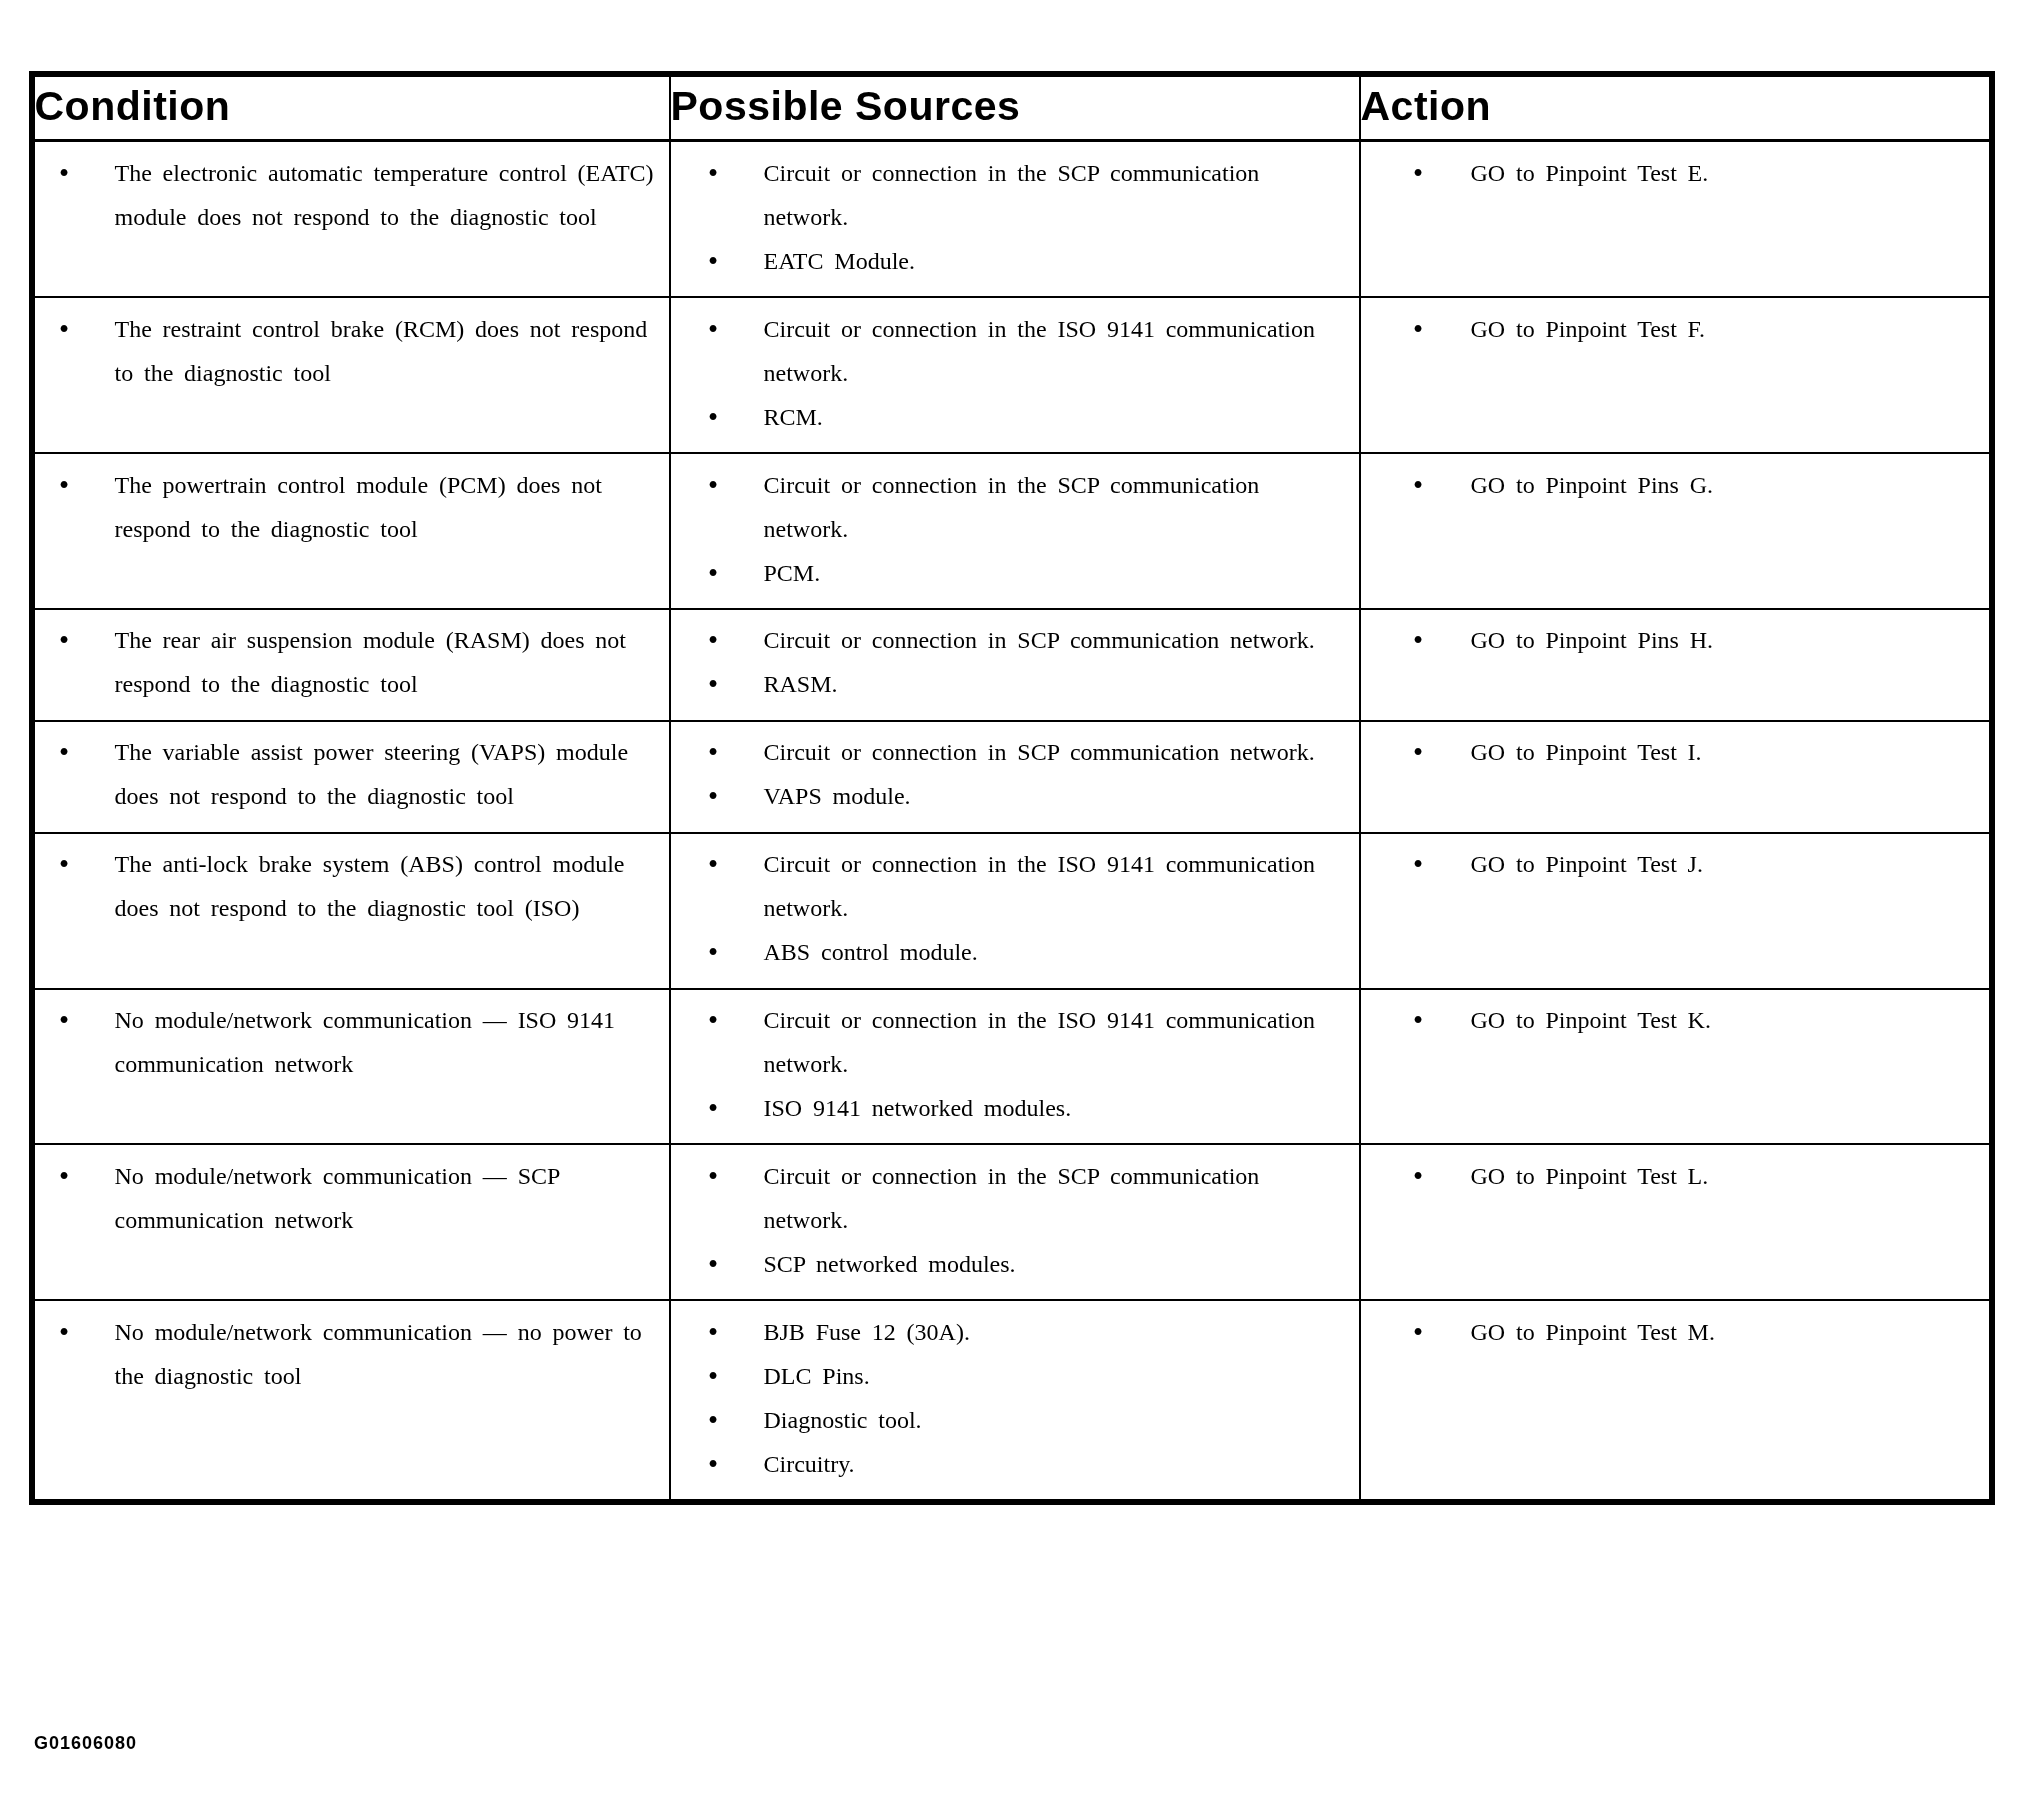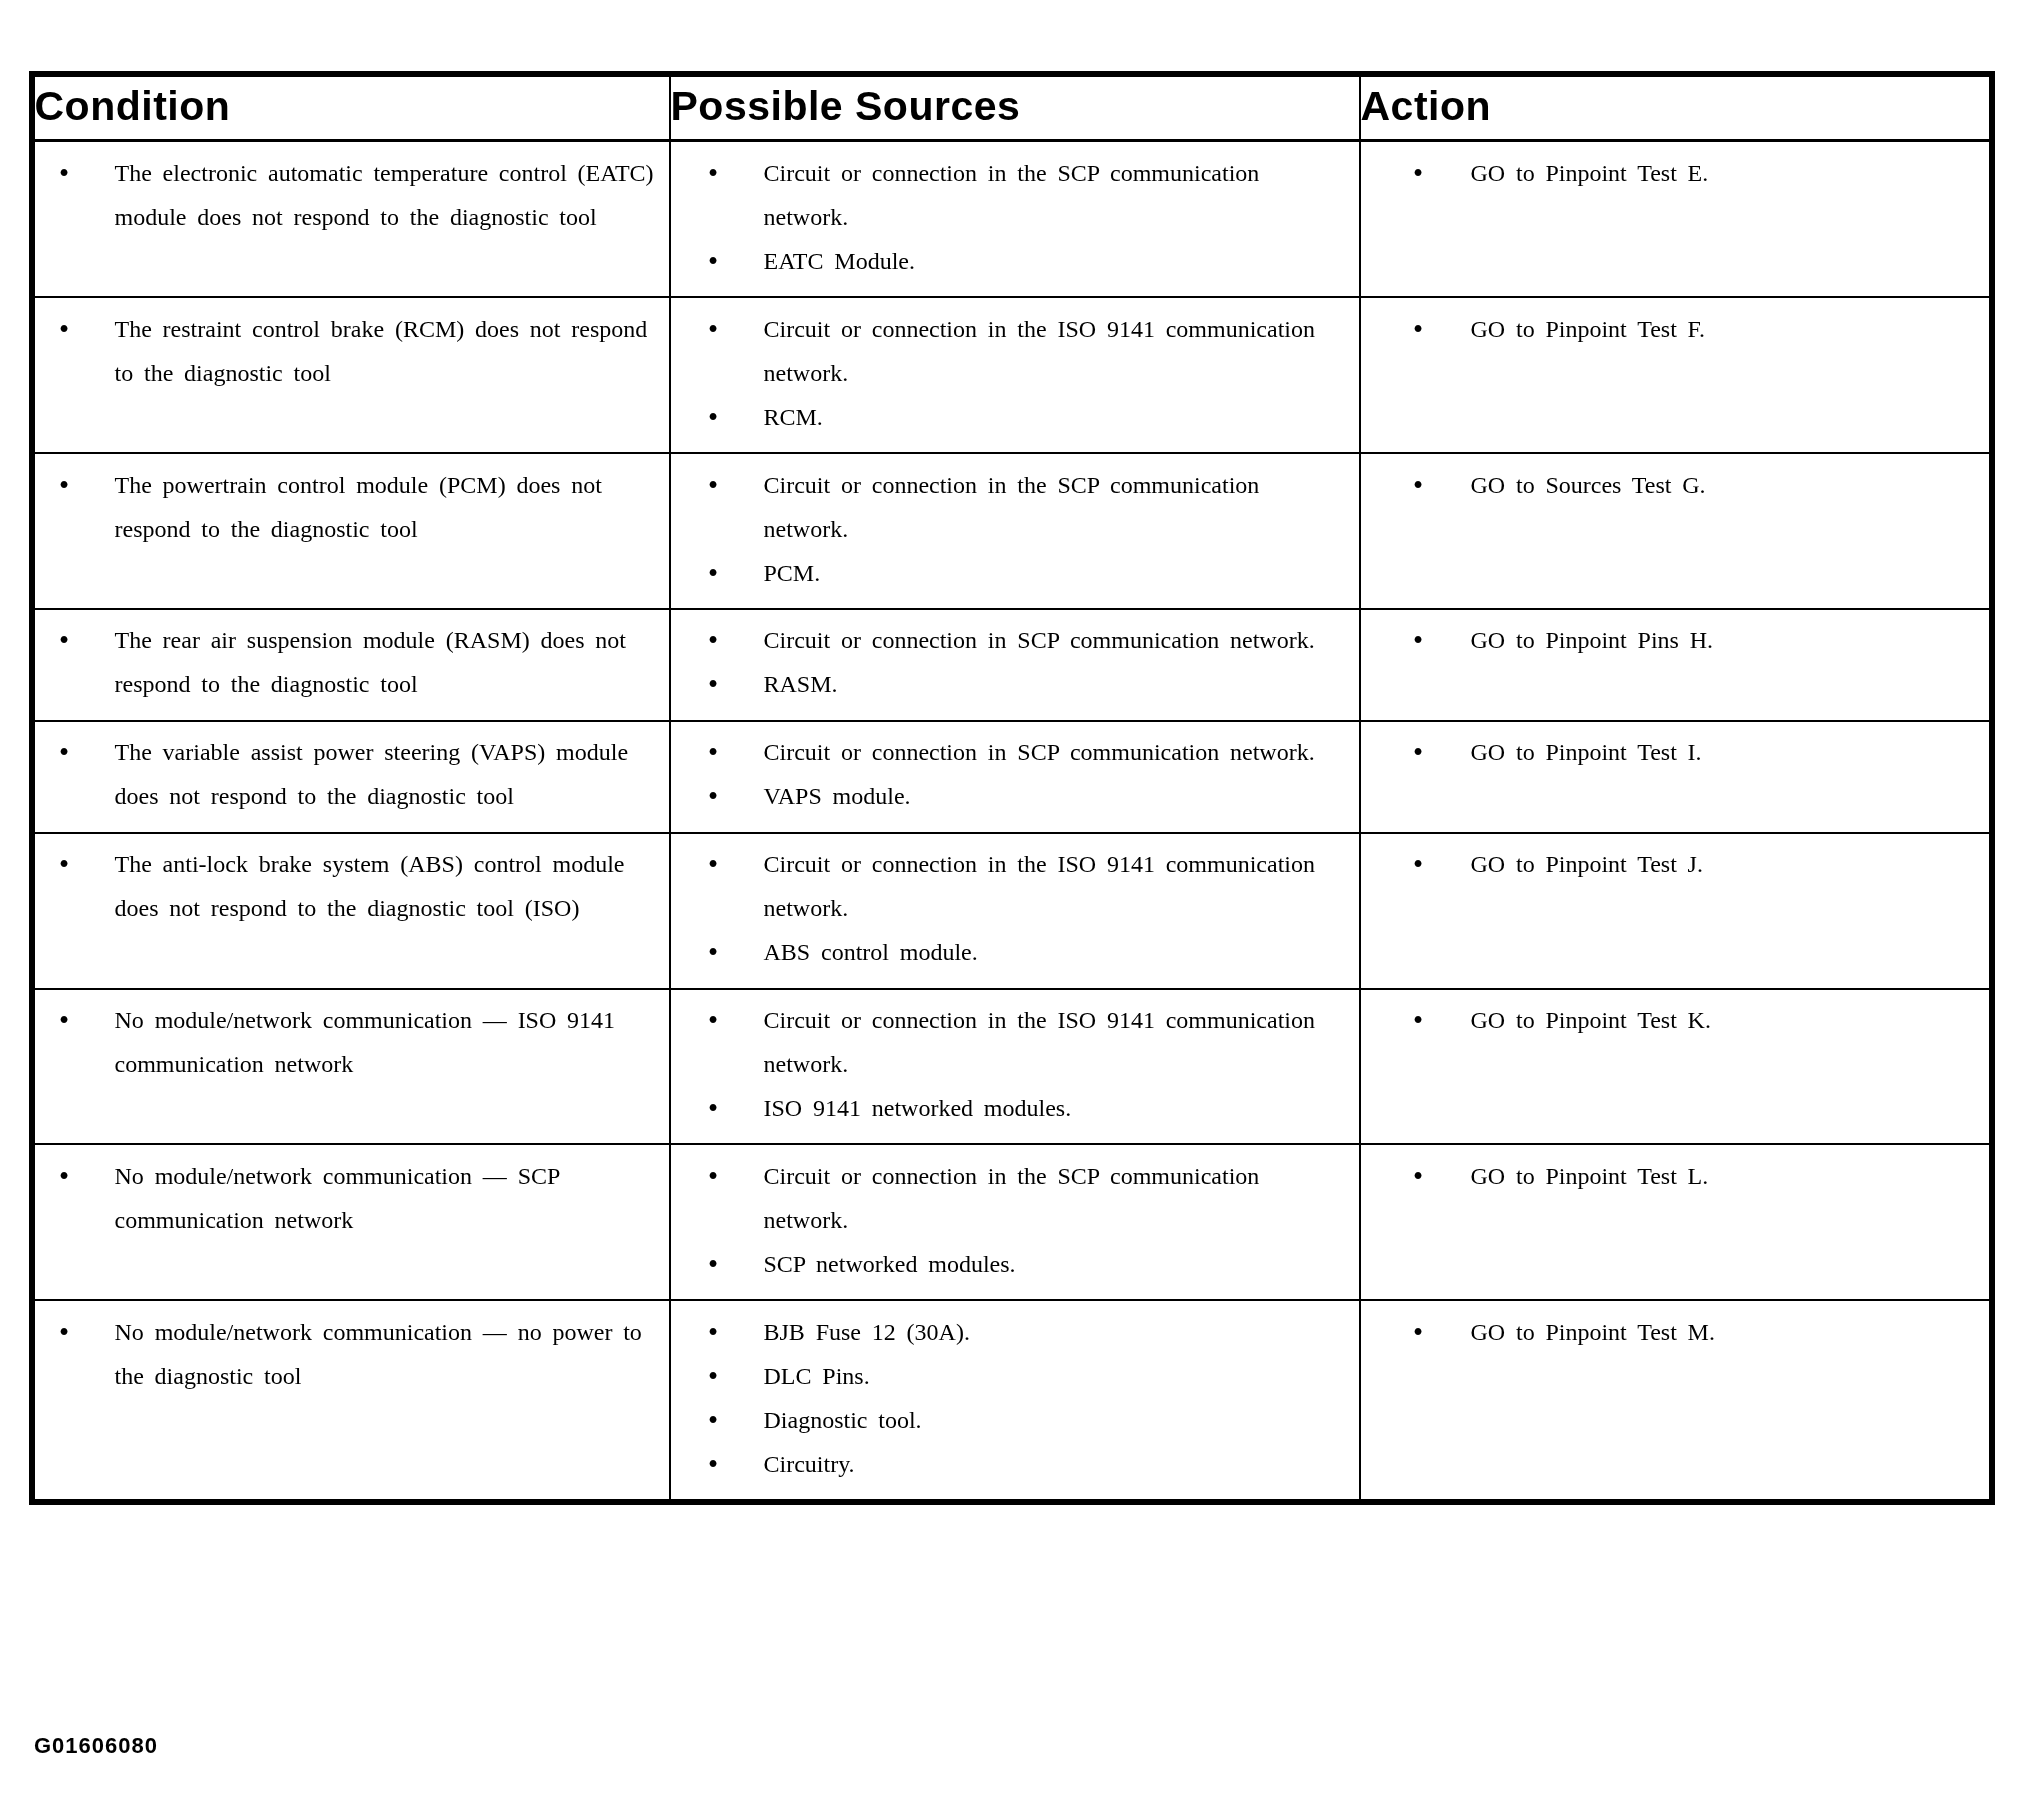--- a/index.html
+++ b/index.html
@@ -174,7 +174,7 @@
     <td class="action-cell">
       <div class="bullet-item">
         <span class="bullet">•</span>
-        <span class="bullet-text">GO to Sources Test G.</span>
+        <span class="bullet-text">GO to Pinpoint Pins G.</span>
       </div>
     </td>
   </tr>

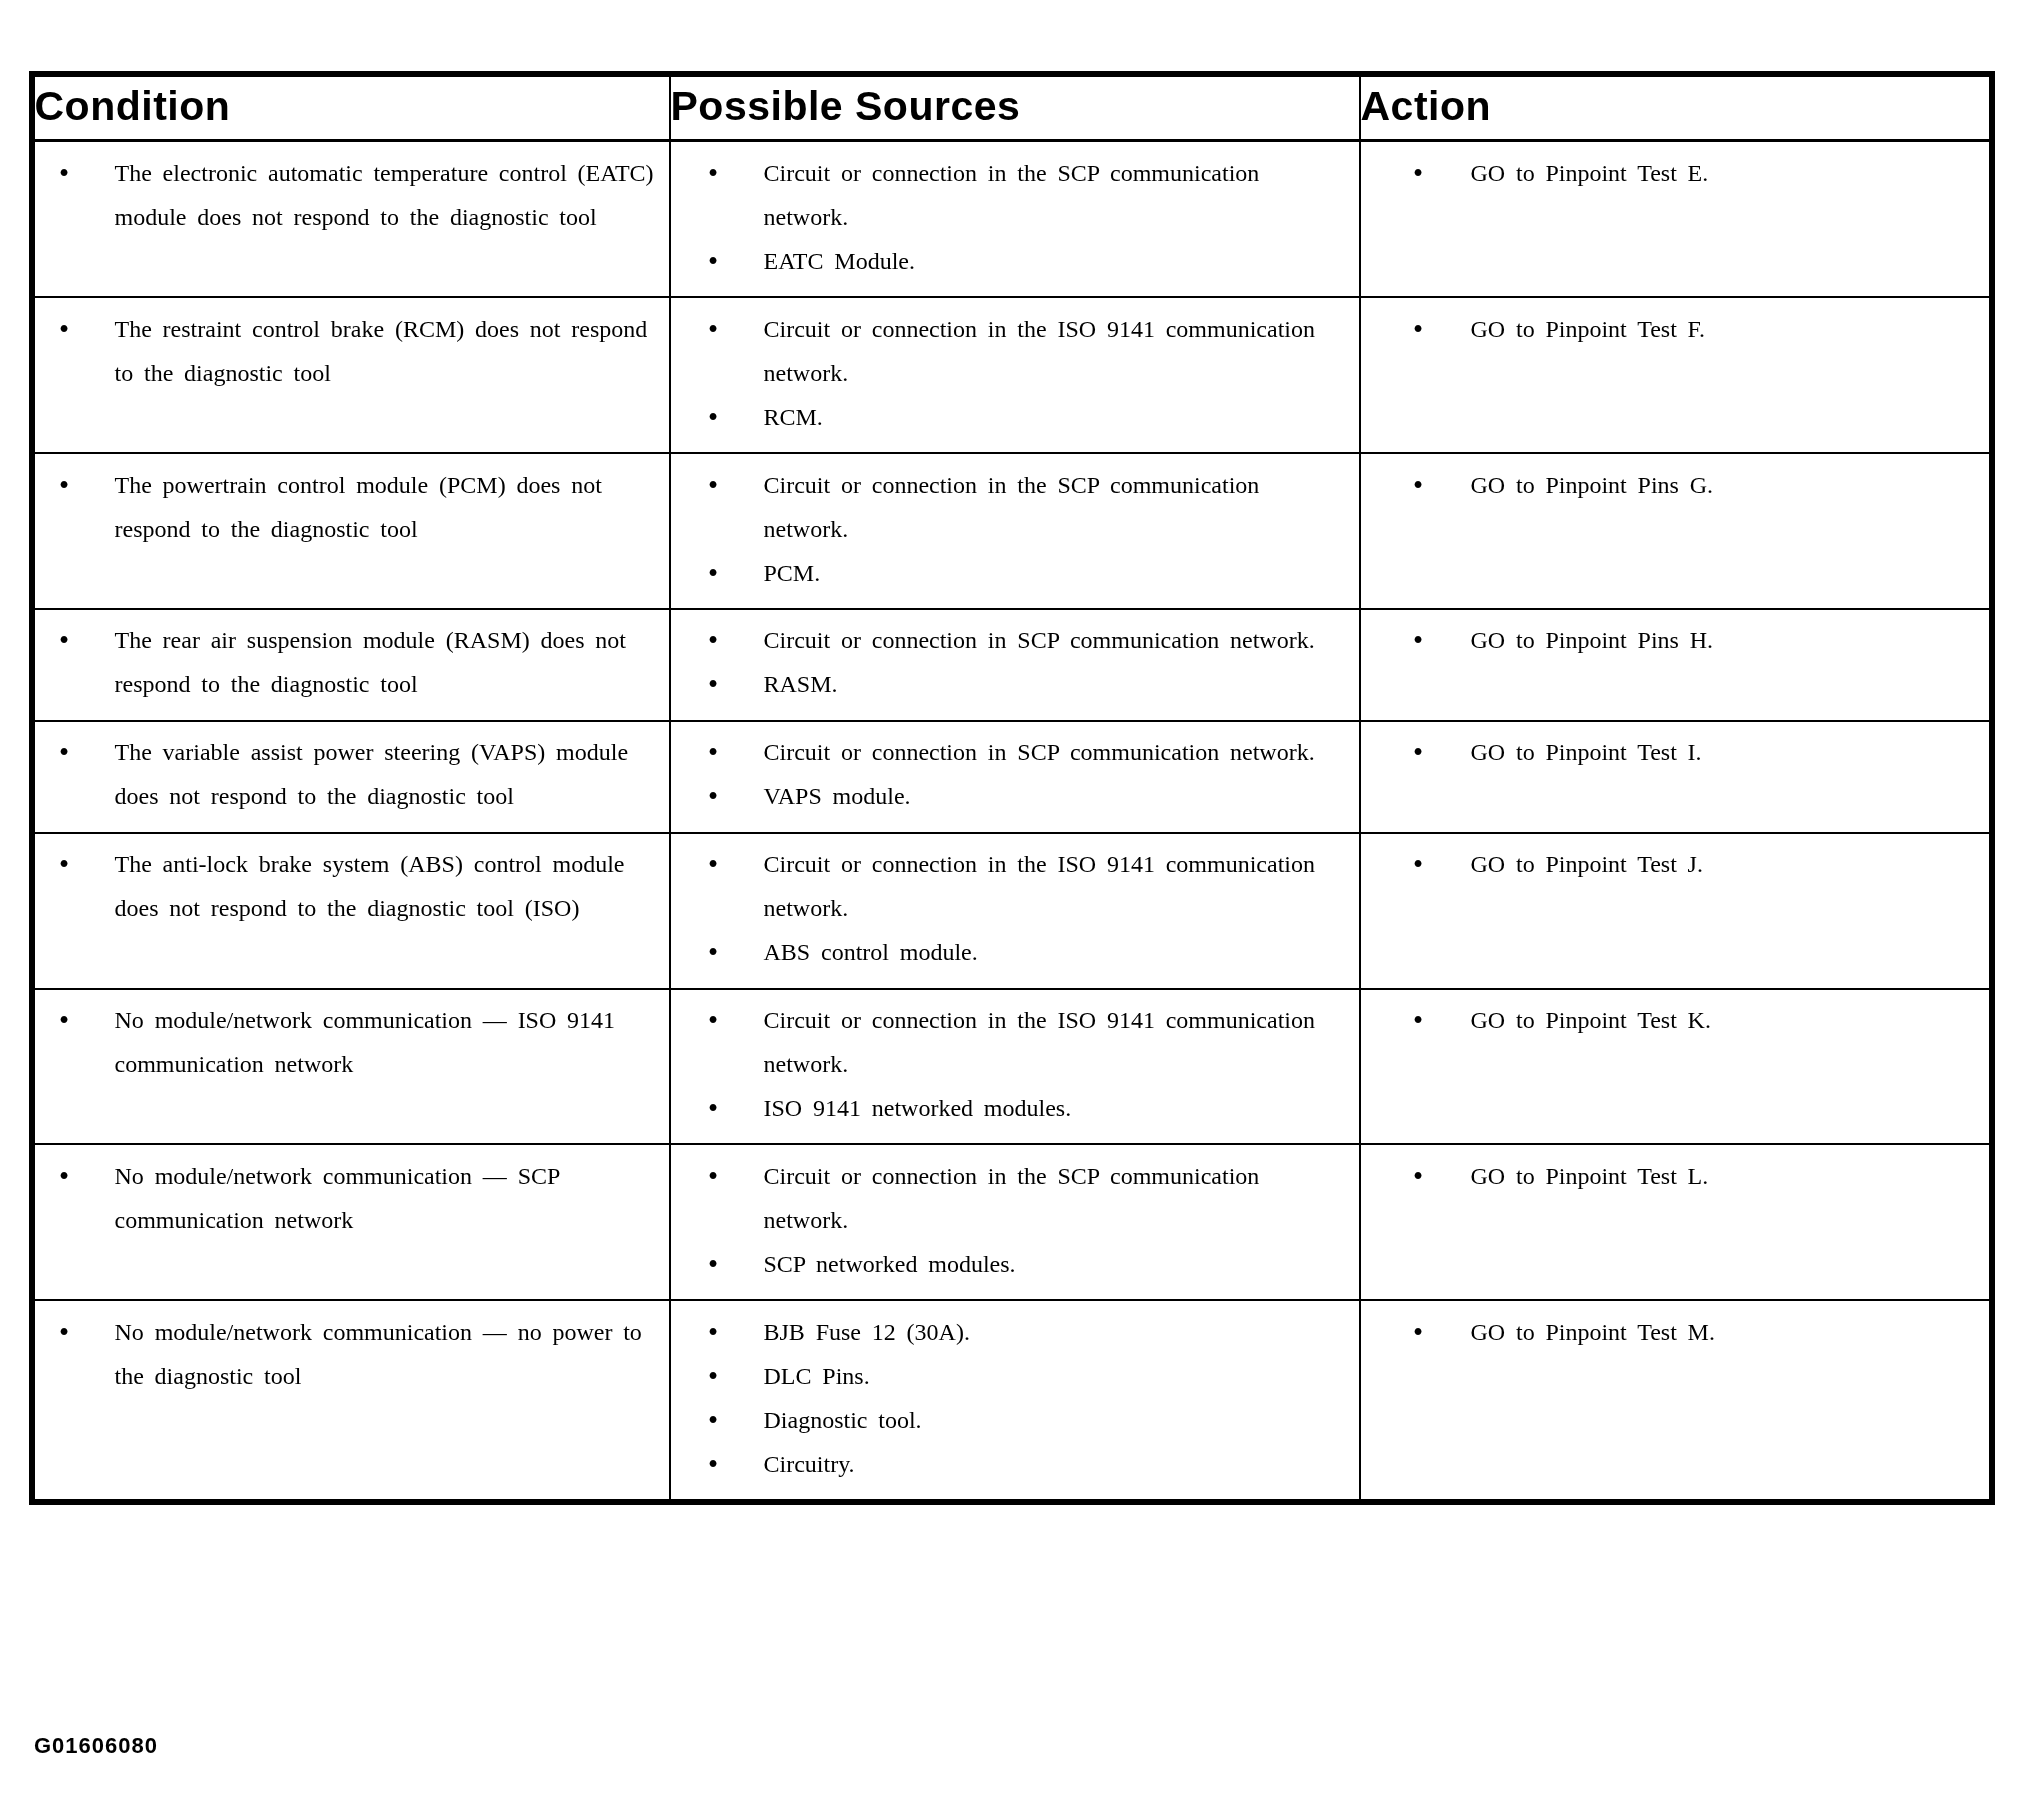--- a/index.html
+++ b/index.html
@@ -78,7 +78,7 @@
     top: 1733px;
     font-family: "Liberation Sans", sans-serif;
     font-weight: bold;
-    font-size: 22px;
+    font-size: 18px;
     letter-spacing: 1px;
   }
 </style>

